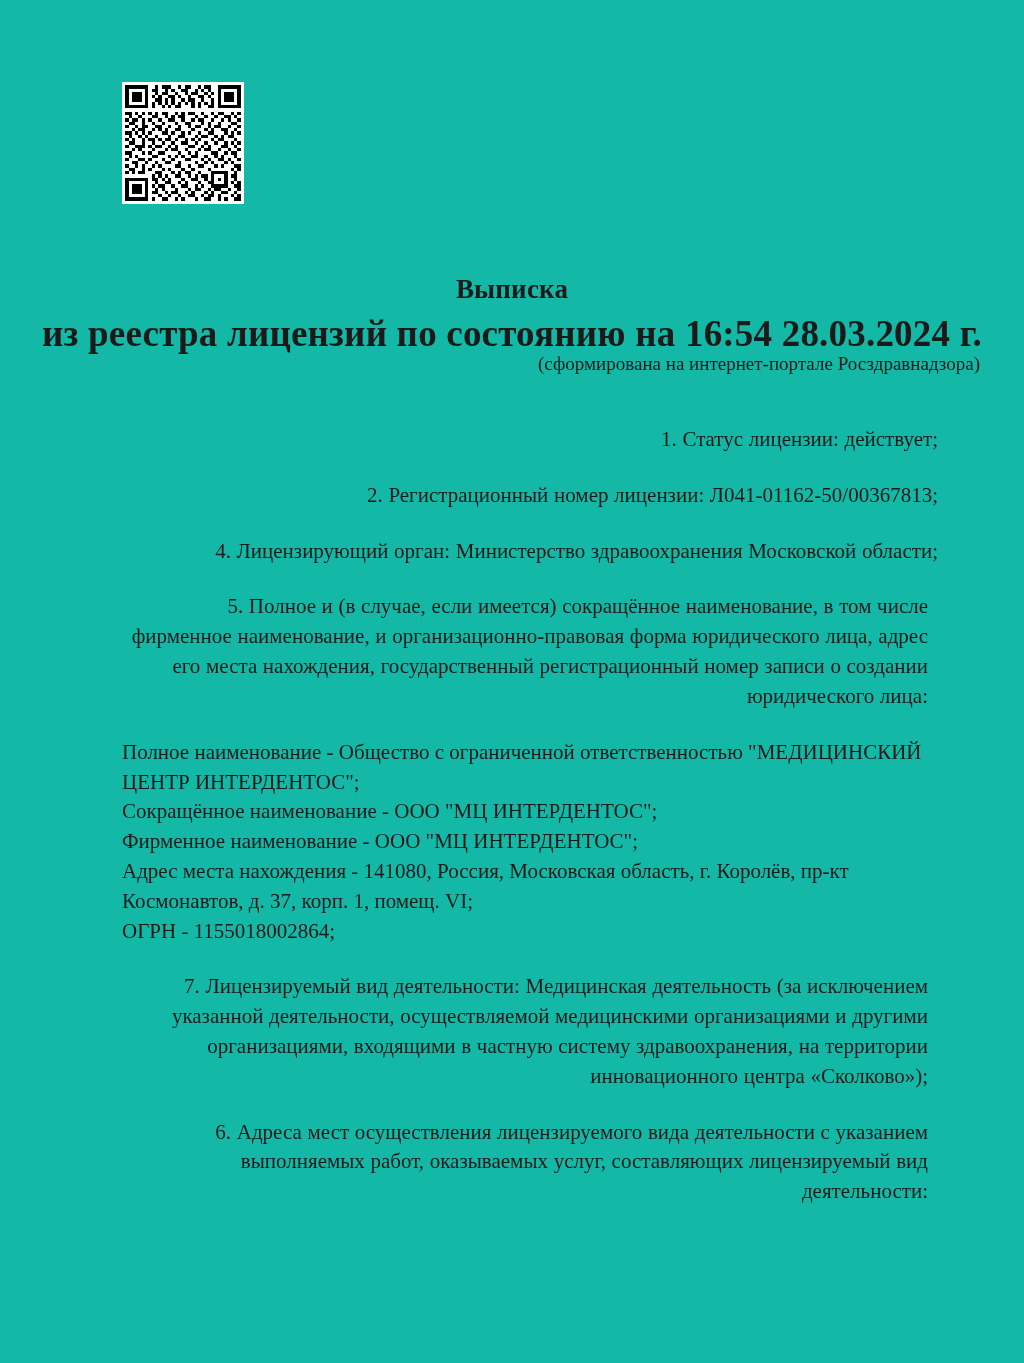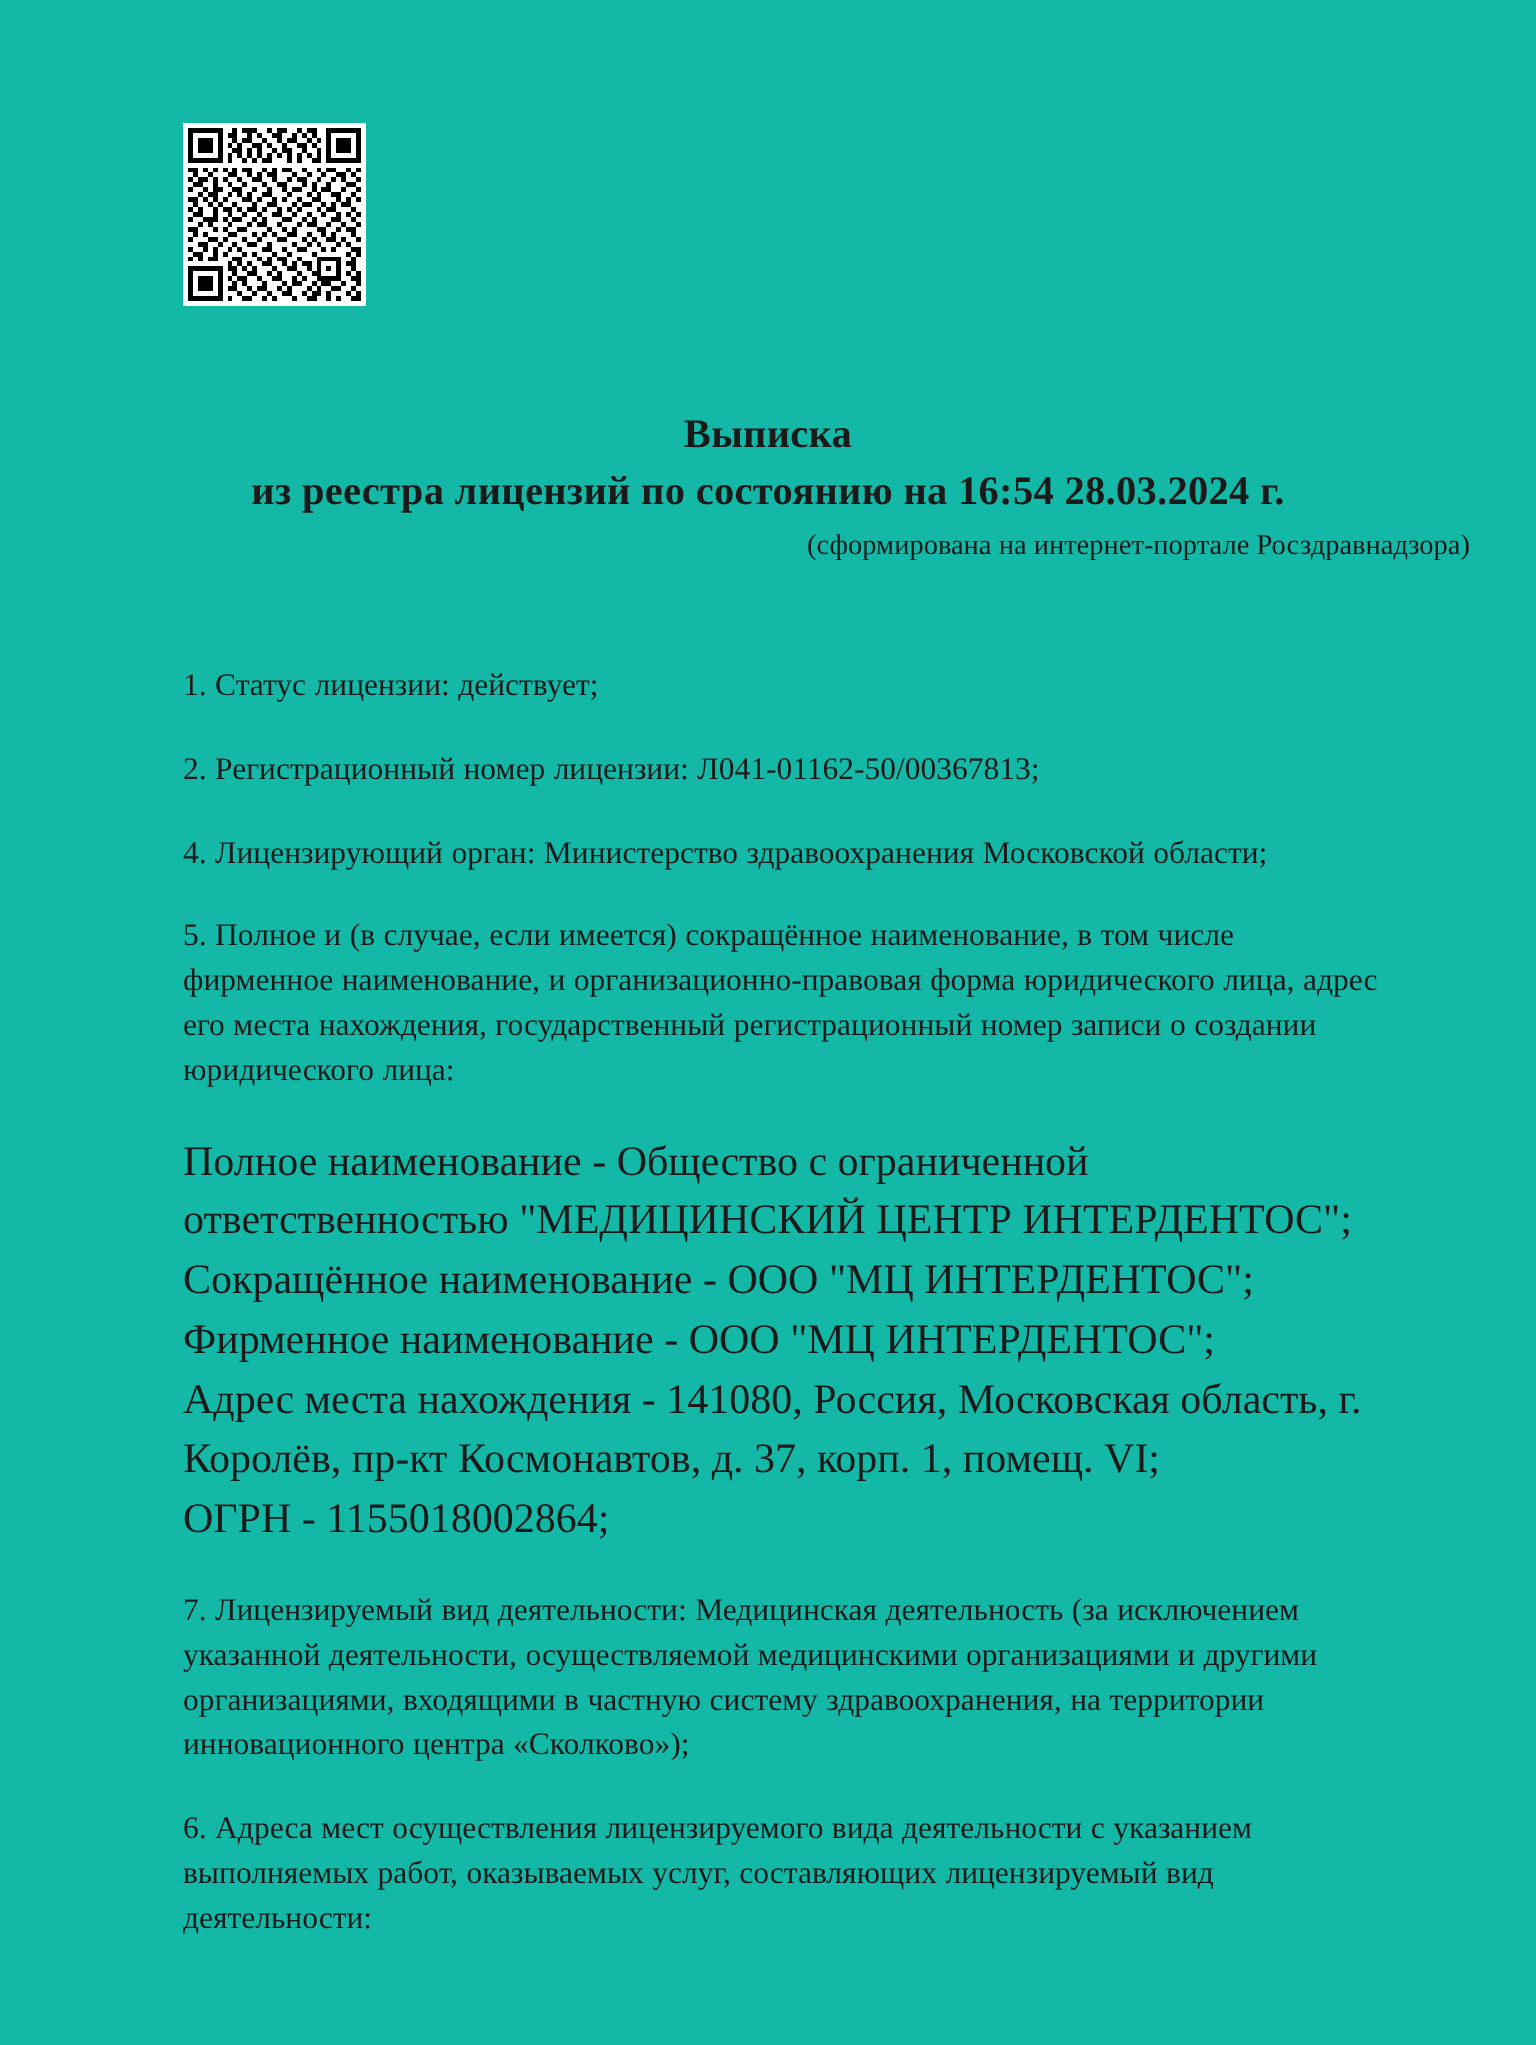--- a/index.html
+++ b/index.html
@@ -55,7 +55,7 @@
     letter-spacing: 0.2px;
   }
   .doc-title-line2 {
-    font-size: 27px;
+    font-size: 37px;
     font-weight: bold;
     line-height: 1.35;
     letter-spacing: 0.2px;

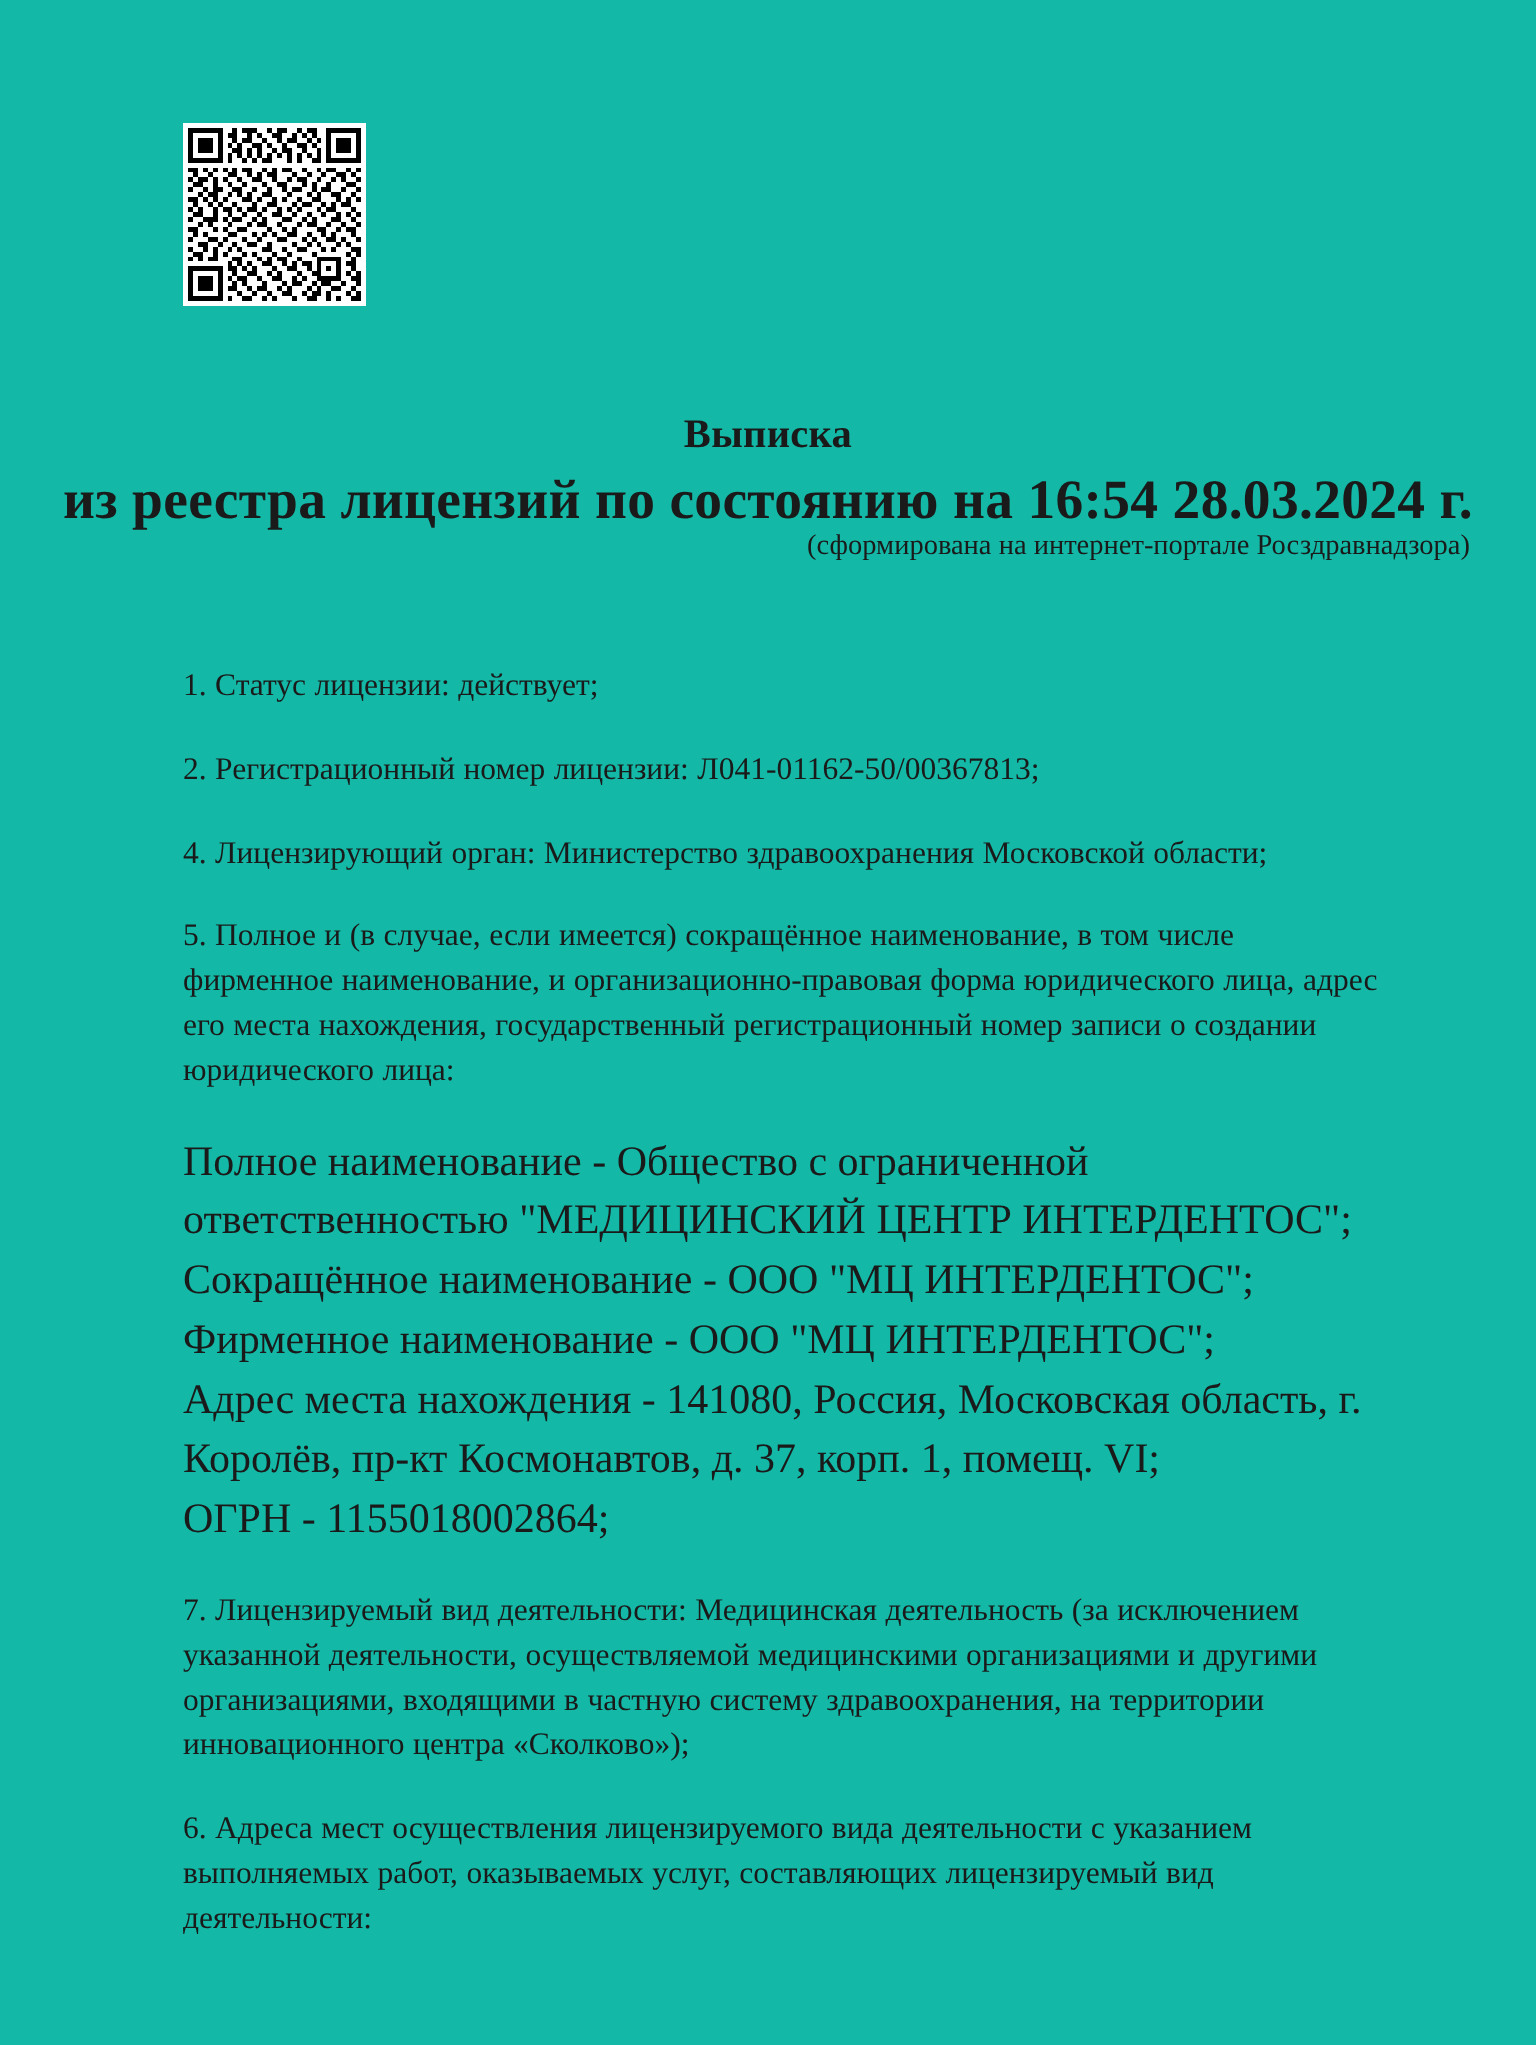--- a/index.html
+++ b/index.html
@@ -82,8 +82,8 @@
   .para {
     font-size: 21px;
     line-height: 1.42;
-    text-align: left;
-    margin: 17px 0 26px 0;
+    text-align: right;
+    margin: 0 0 26px 0;
     word-spacing: 0.4px;
   }
   .para:last-child { margin-bottom: 0; }

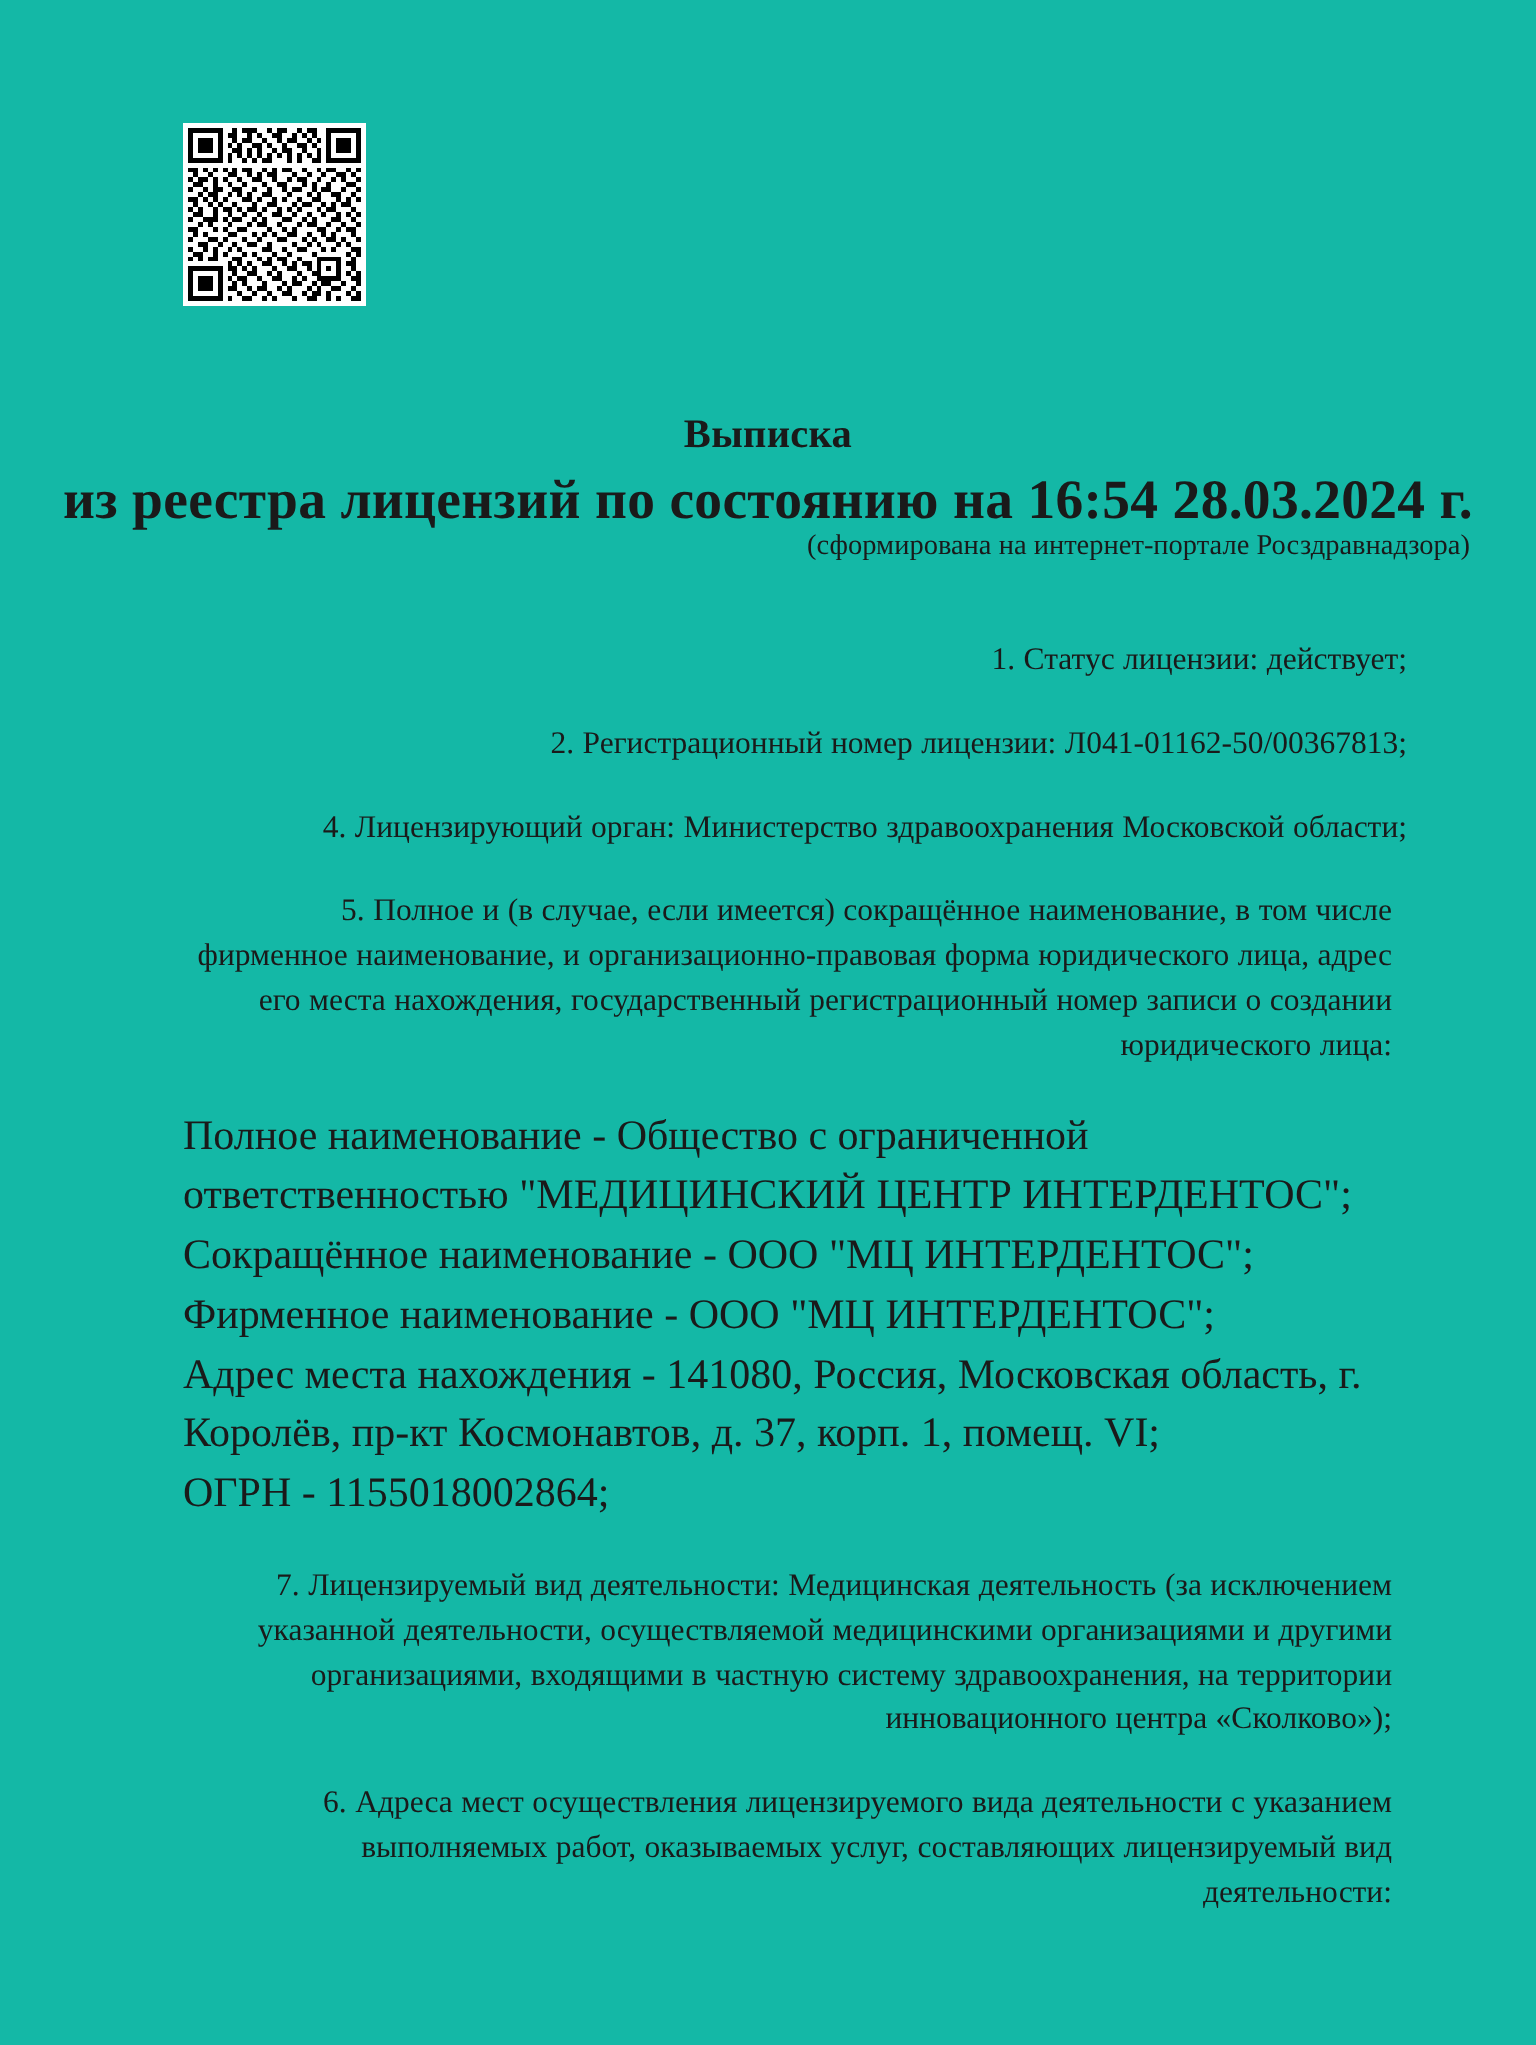--- a/index.html
+++ b/index.html
@@ -90,7 +90,7 @@
 
   
   .detail-lines {
-    font-size: 28px;
+    font-size: 21px;
     line-height: 1.42;
     margin: 0 0 26px 0;
   }

